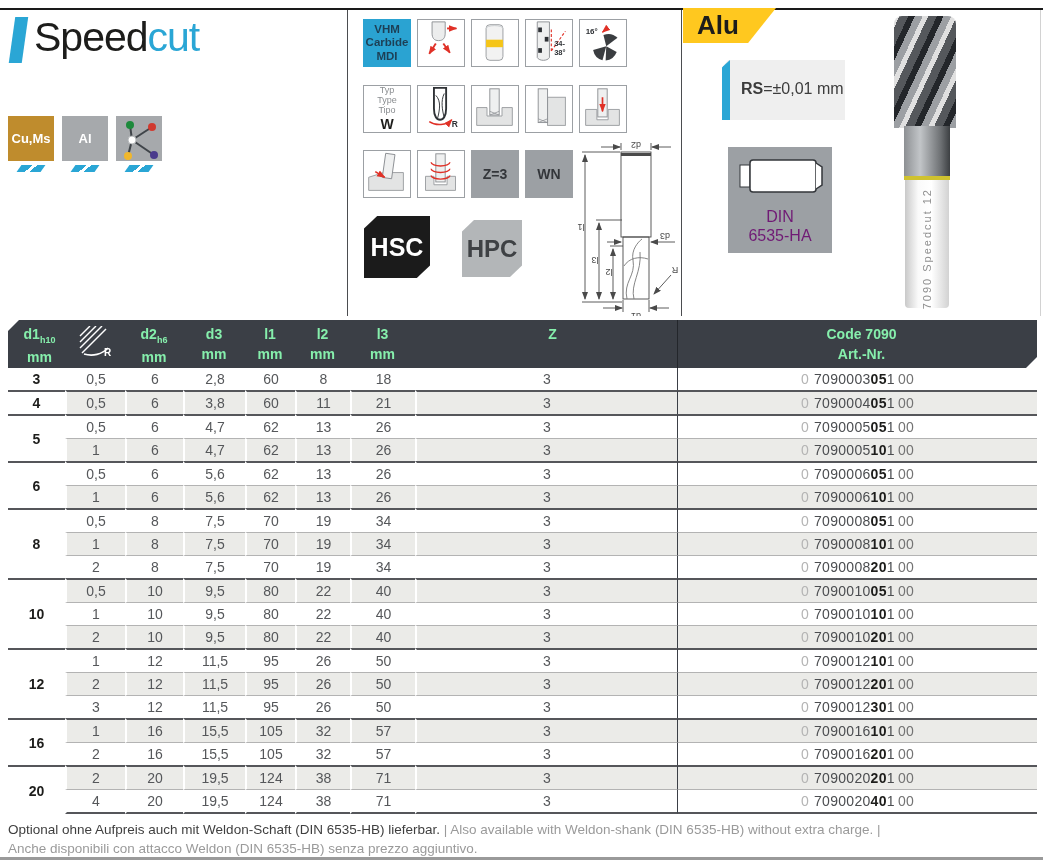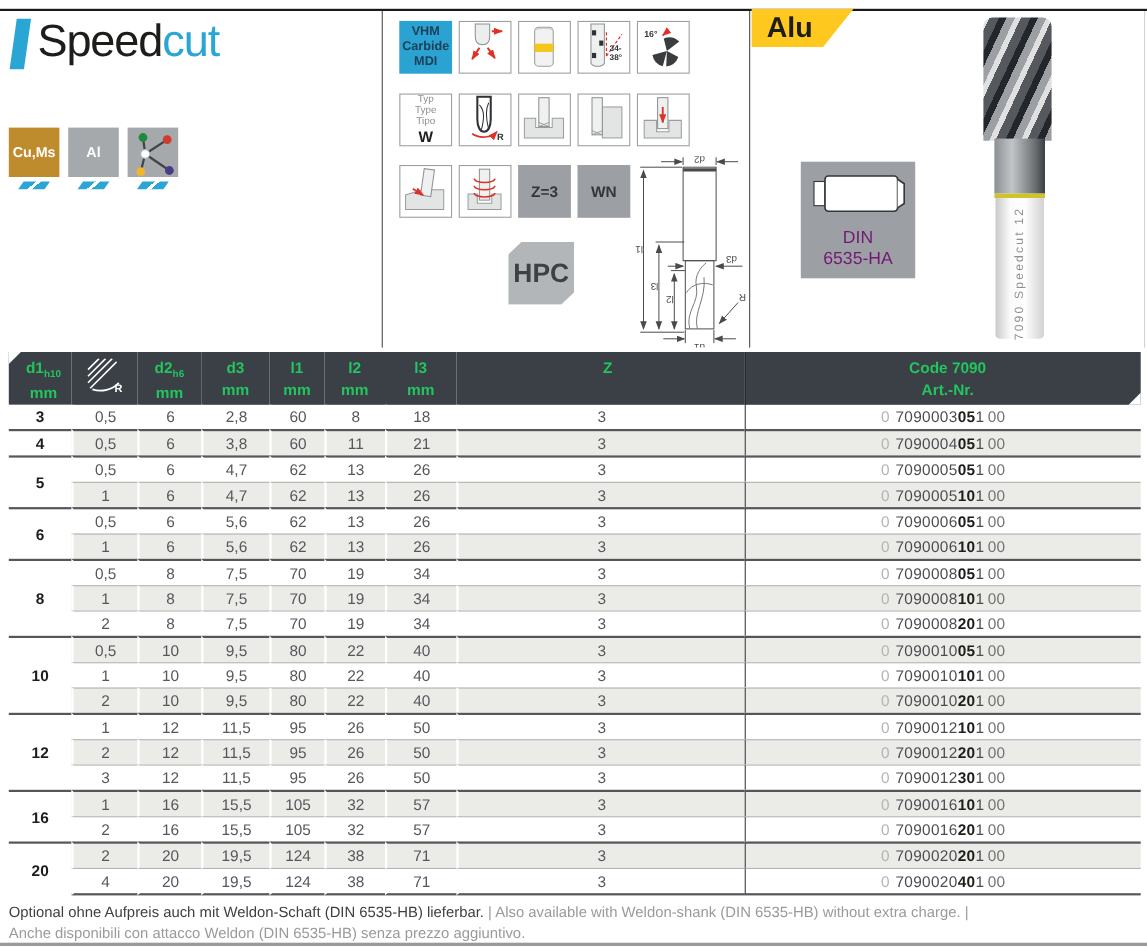--- a/index.html
+++ b/index.html
@@ -308,6 +308,10 @@
   <div class="abs alu"></div>
   <div class="abs" style="left:697px;top:10px;font-size:26px;font-weight:bold;color:#1d1d1b">Alu</div>
 
+  <div class="abs rs-box">
+    <div class="rs-bar"></div>
+    <div class="rs-text"><b>RS</b><span>=±0,01 mm</span></div>
+  </div>
 
   <div class="abs din-box">
     <svg width="104" height="58" viewBox="0 0 104 58">

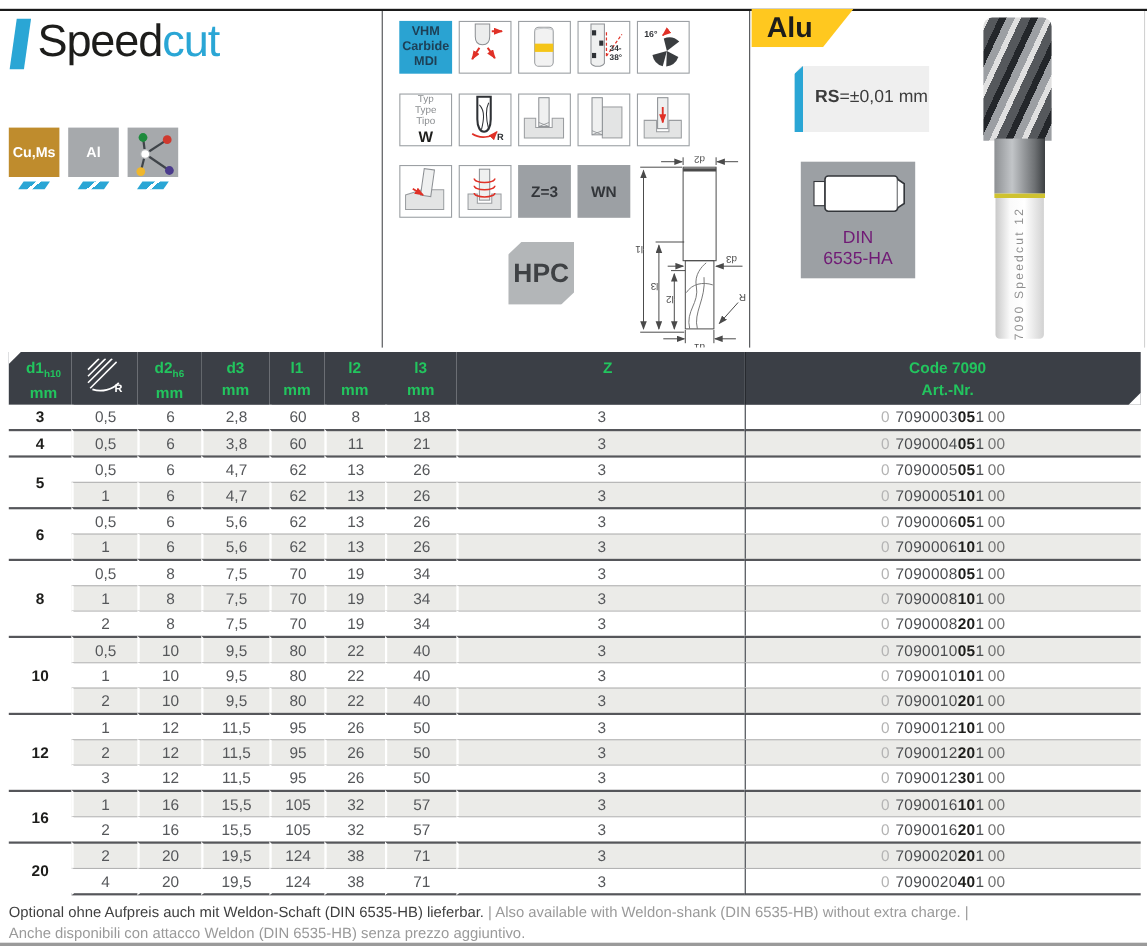--- a/index.html
+++ b/index.html
@@ -257,6 +257,7 @@
   <div class="badge-gray" style="left:471px;top:150px">Z=3</div>
   <div class="badge-gray" style="left:525px;top:150px">WN</div>
 
+  <div class="hexbadge hsc">HSC</div>
   <div class="hexbadge hpc">HPC</div>
 
   <div class="abs" style="left:577px;top:142px">

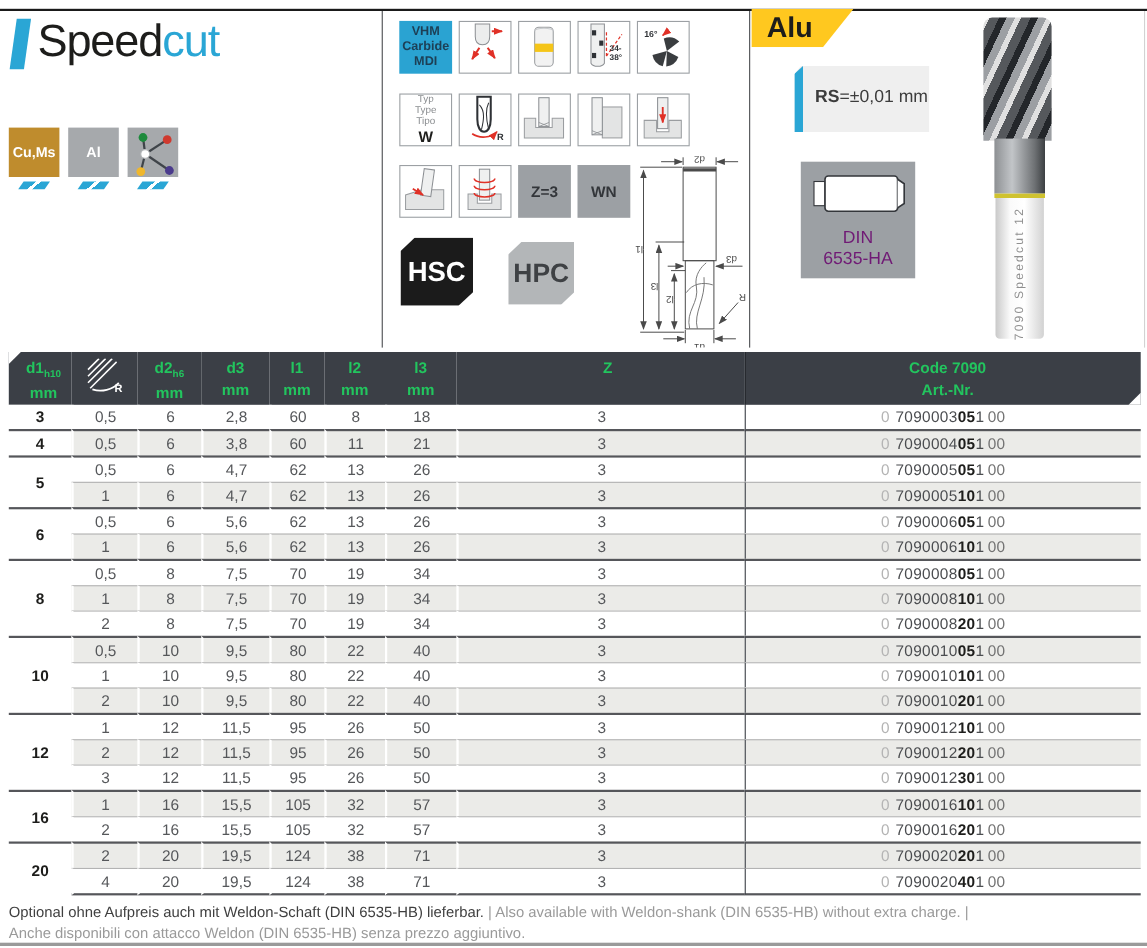--- a/index.html
+++ b/index.html
@@ -68,7 +68,7 @@
   
   table.spec { position:absolute; left:8px; top:320px; width:1029px; border-collapse:separate; border-spacing:0;
                table-layout:fixed; font-size:14px; color:#55575a; }
-  table.spec th { background:#3b3f46; color:#22c55e; height:48px; box-sizing:border-box; vertical-align:top;
+  table.spec th { background:#3b3f46; color:#86efac; height:48px; box-sizing:border-box; vertical-align:top;
                   padding-top:6px; font-size:14px; text-align:center; font-weight:bold; }
   table.spec th sub { font-size:9px; font-weight:bold; }
   table.spec th .l2 { display:block; margin-top:4px; text-align:inherit; }

